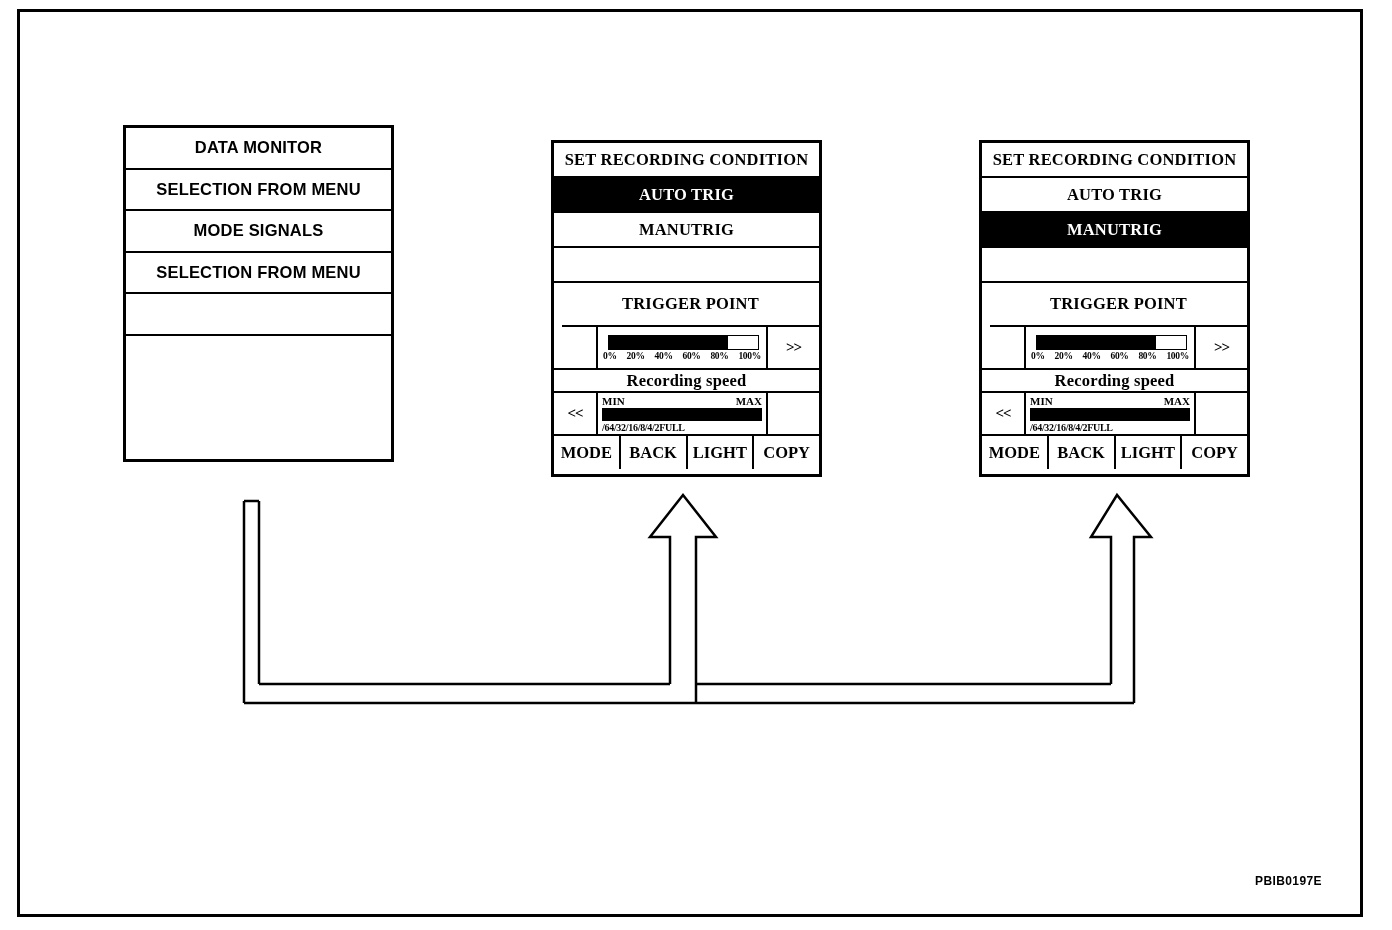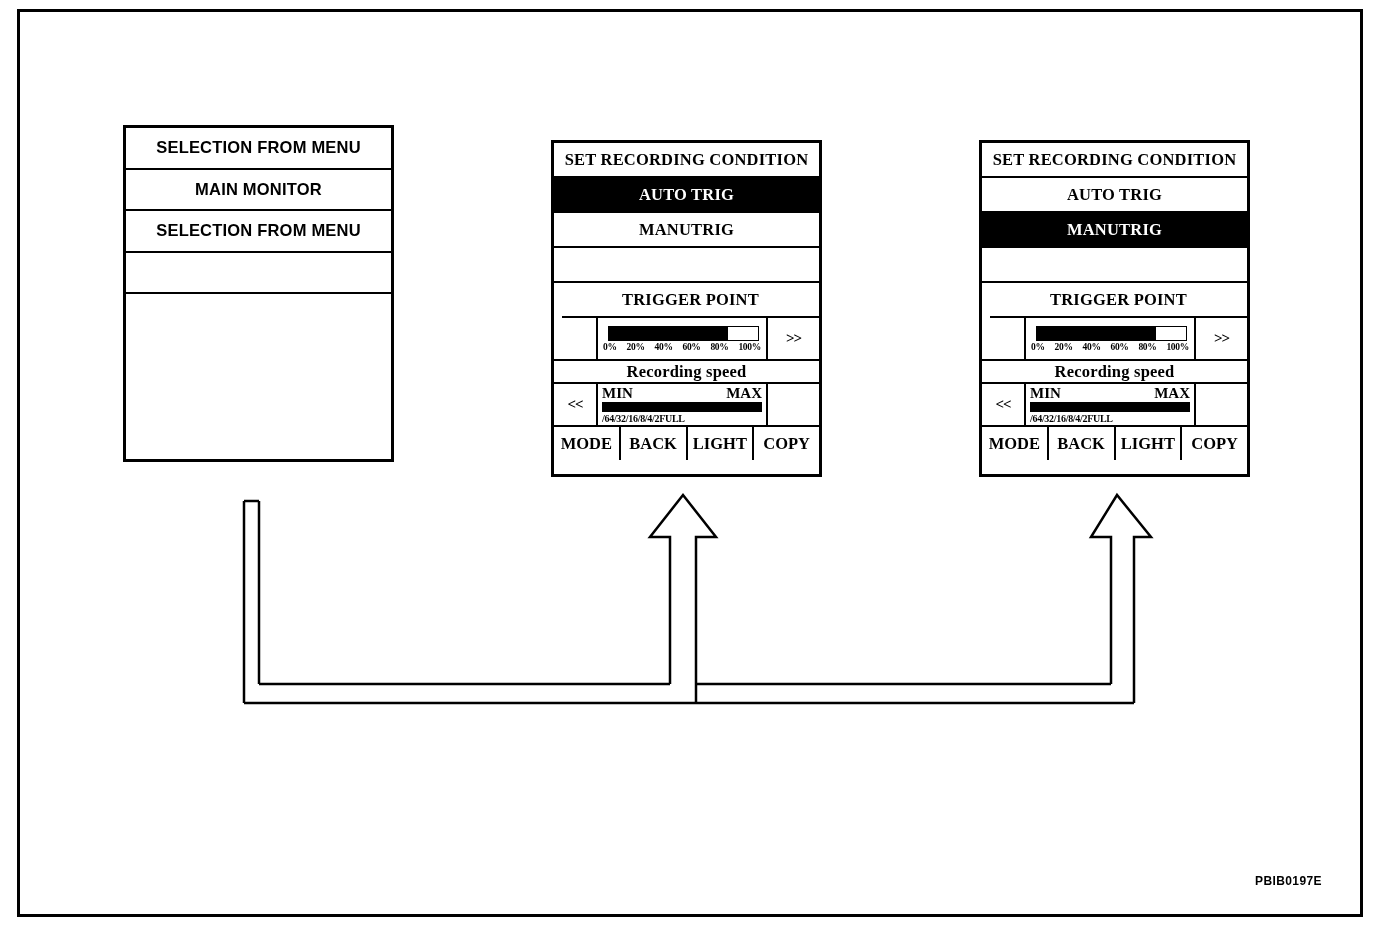--- a/index.html
+++ b/index.html
@@ -94,6 +94,7 @@
 <div id="page-frame">
 
   <div class="panel" id="panel-left">
+    <div class="prow">DATA MONITOR</div>
     <div class="prow">SELECTION FROM MENU</div>
     <div class="prow">MAIN MONITOR</div>
     <div class="prow">SELECTION FROM MENU</div>

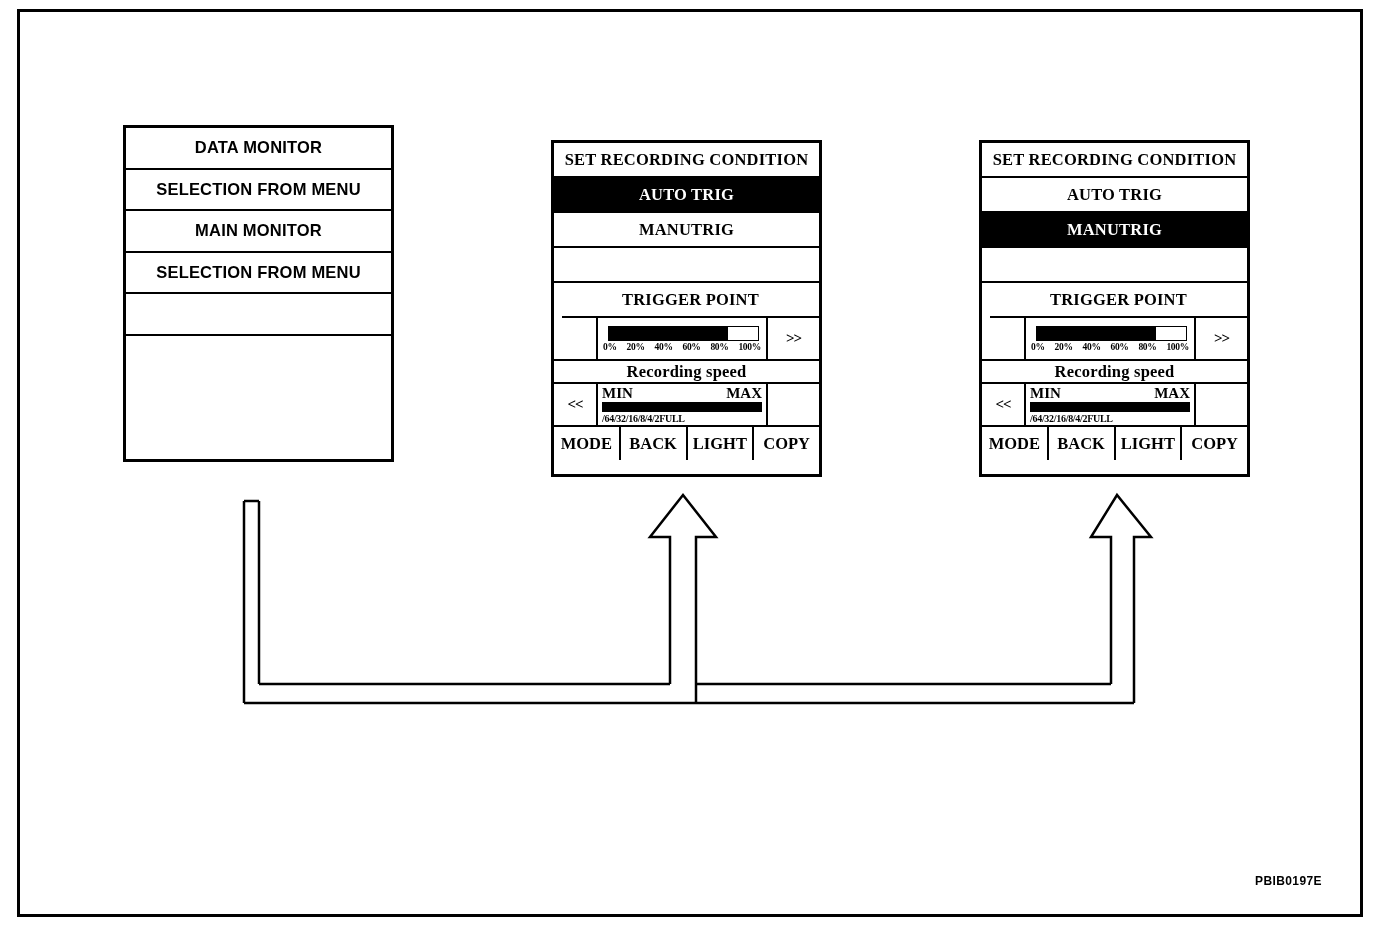--- a/index.html
+++ b/index.html
@@ -96,7 +96,7 @@
   <div class="panel" id="panel-left">
     <div class="prow">DATA MONITOR</div>
     <div class="prow">SELECTION FROM MENU</div>
-    <div class="prow">MAIN MONITOR</div>
+    <div class="prow">MODE SIGNALS</div>
     <div class="prow">SELECTION FROM MENU</div>
     <div class="prow empty"></div>
     <div class="prow empty"></div>

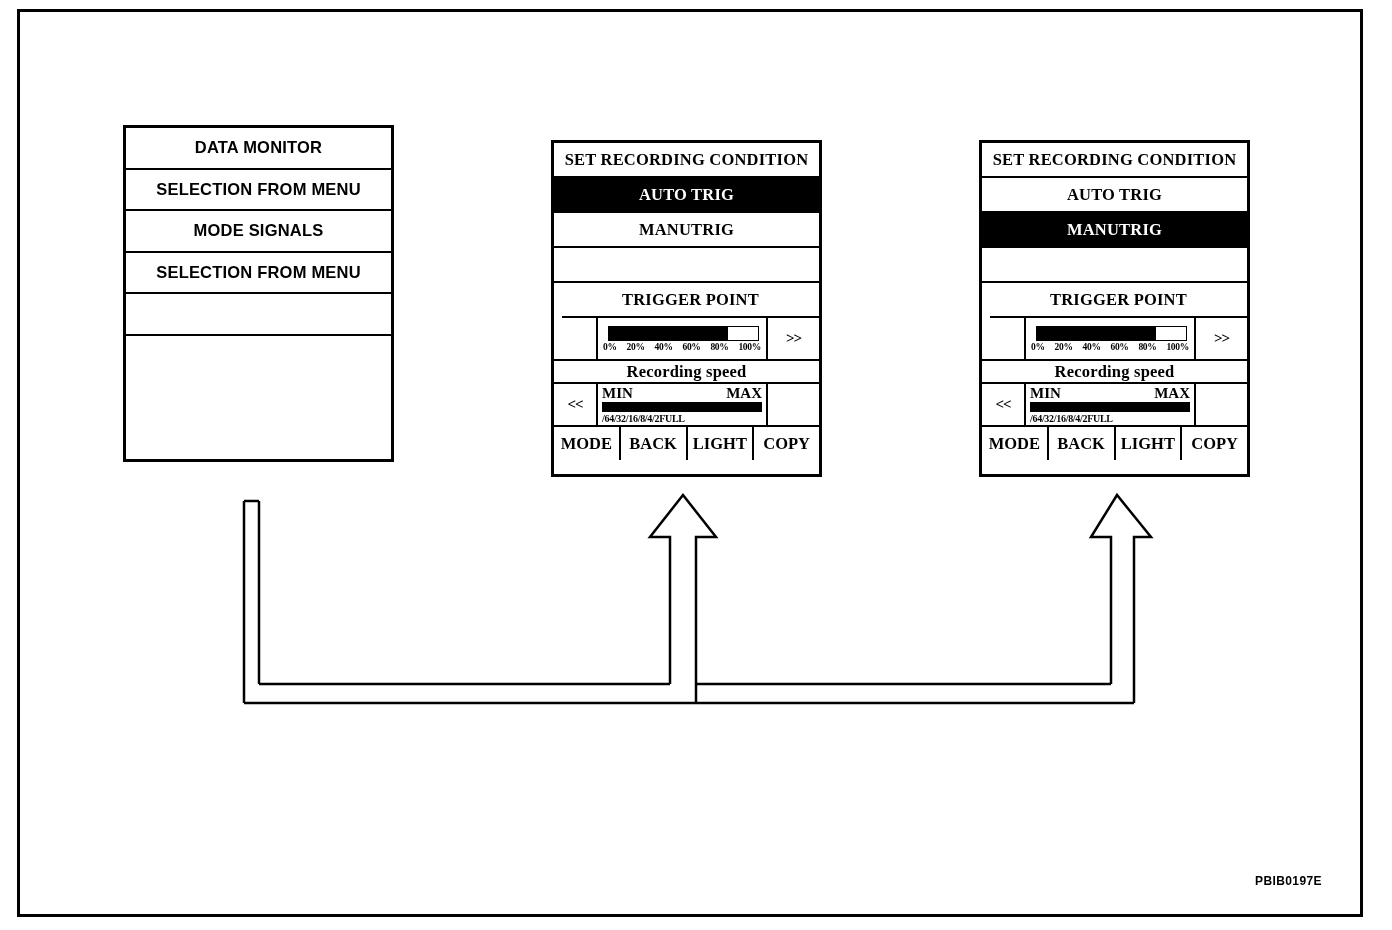--- a/index.html
+++ b/index.html
@@ -40,7 +40,7 @@
   .r-title{height:35px;}
   .r-trig{height:35px;}
   .r-blank{height:35px;}
-  .r-tp{height:35px;margin-left:8px;}
+  .r-tp{height:44px;margin-left:8px;}
   .r-bar{height:41px;border-bottom:2px solid #000;display:flex;}
   .r-speed{height:23px;font-size:16.5px;}
   .r-bar2{height:41px;border-bottom:2px solid #000;display:flex;}

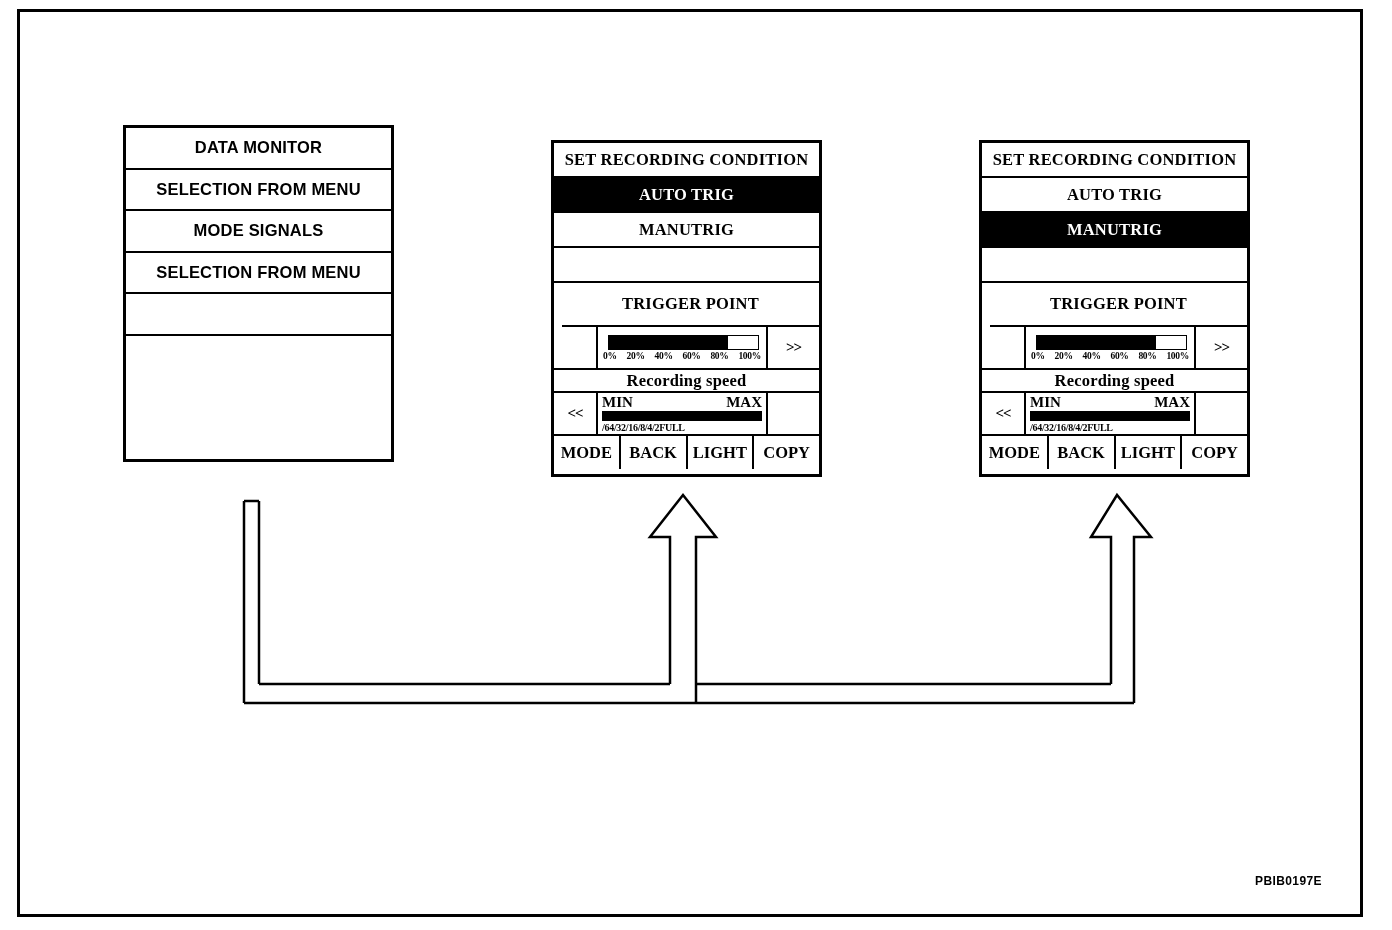--- a/index.html
+++ b/index.html
@@ -67,7 +67,7 @@
 
   
   .sp-head{display:flex;justify-content:space-between;
-           font-size:15px;font-weight:bold;line-height:1;text-align:center;}
+           font-size:11px;font-weight:bold;line-height:1;text-align:center;}
   .sp-track{height:13px;border:0;box-sizing:border-box;background:#fff;
             position:relative;margin-top:1px;}
   .sp-fill{position:absolute;left:0;top:0;bottom:0;background:#000;}

